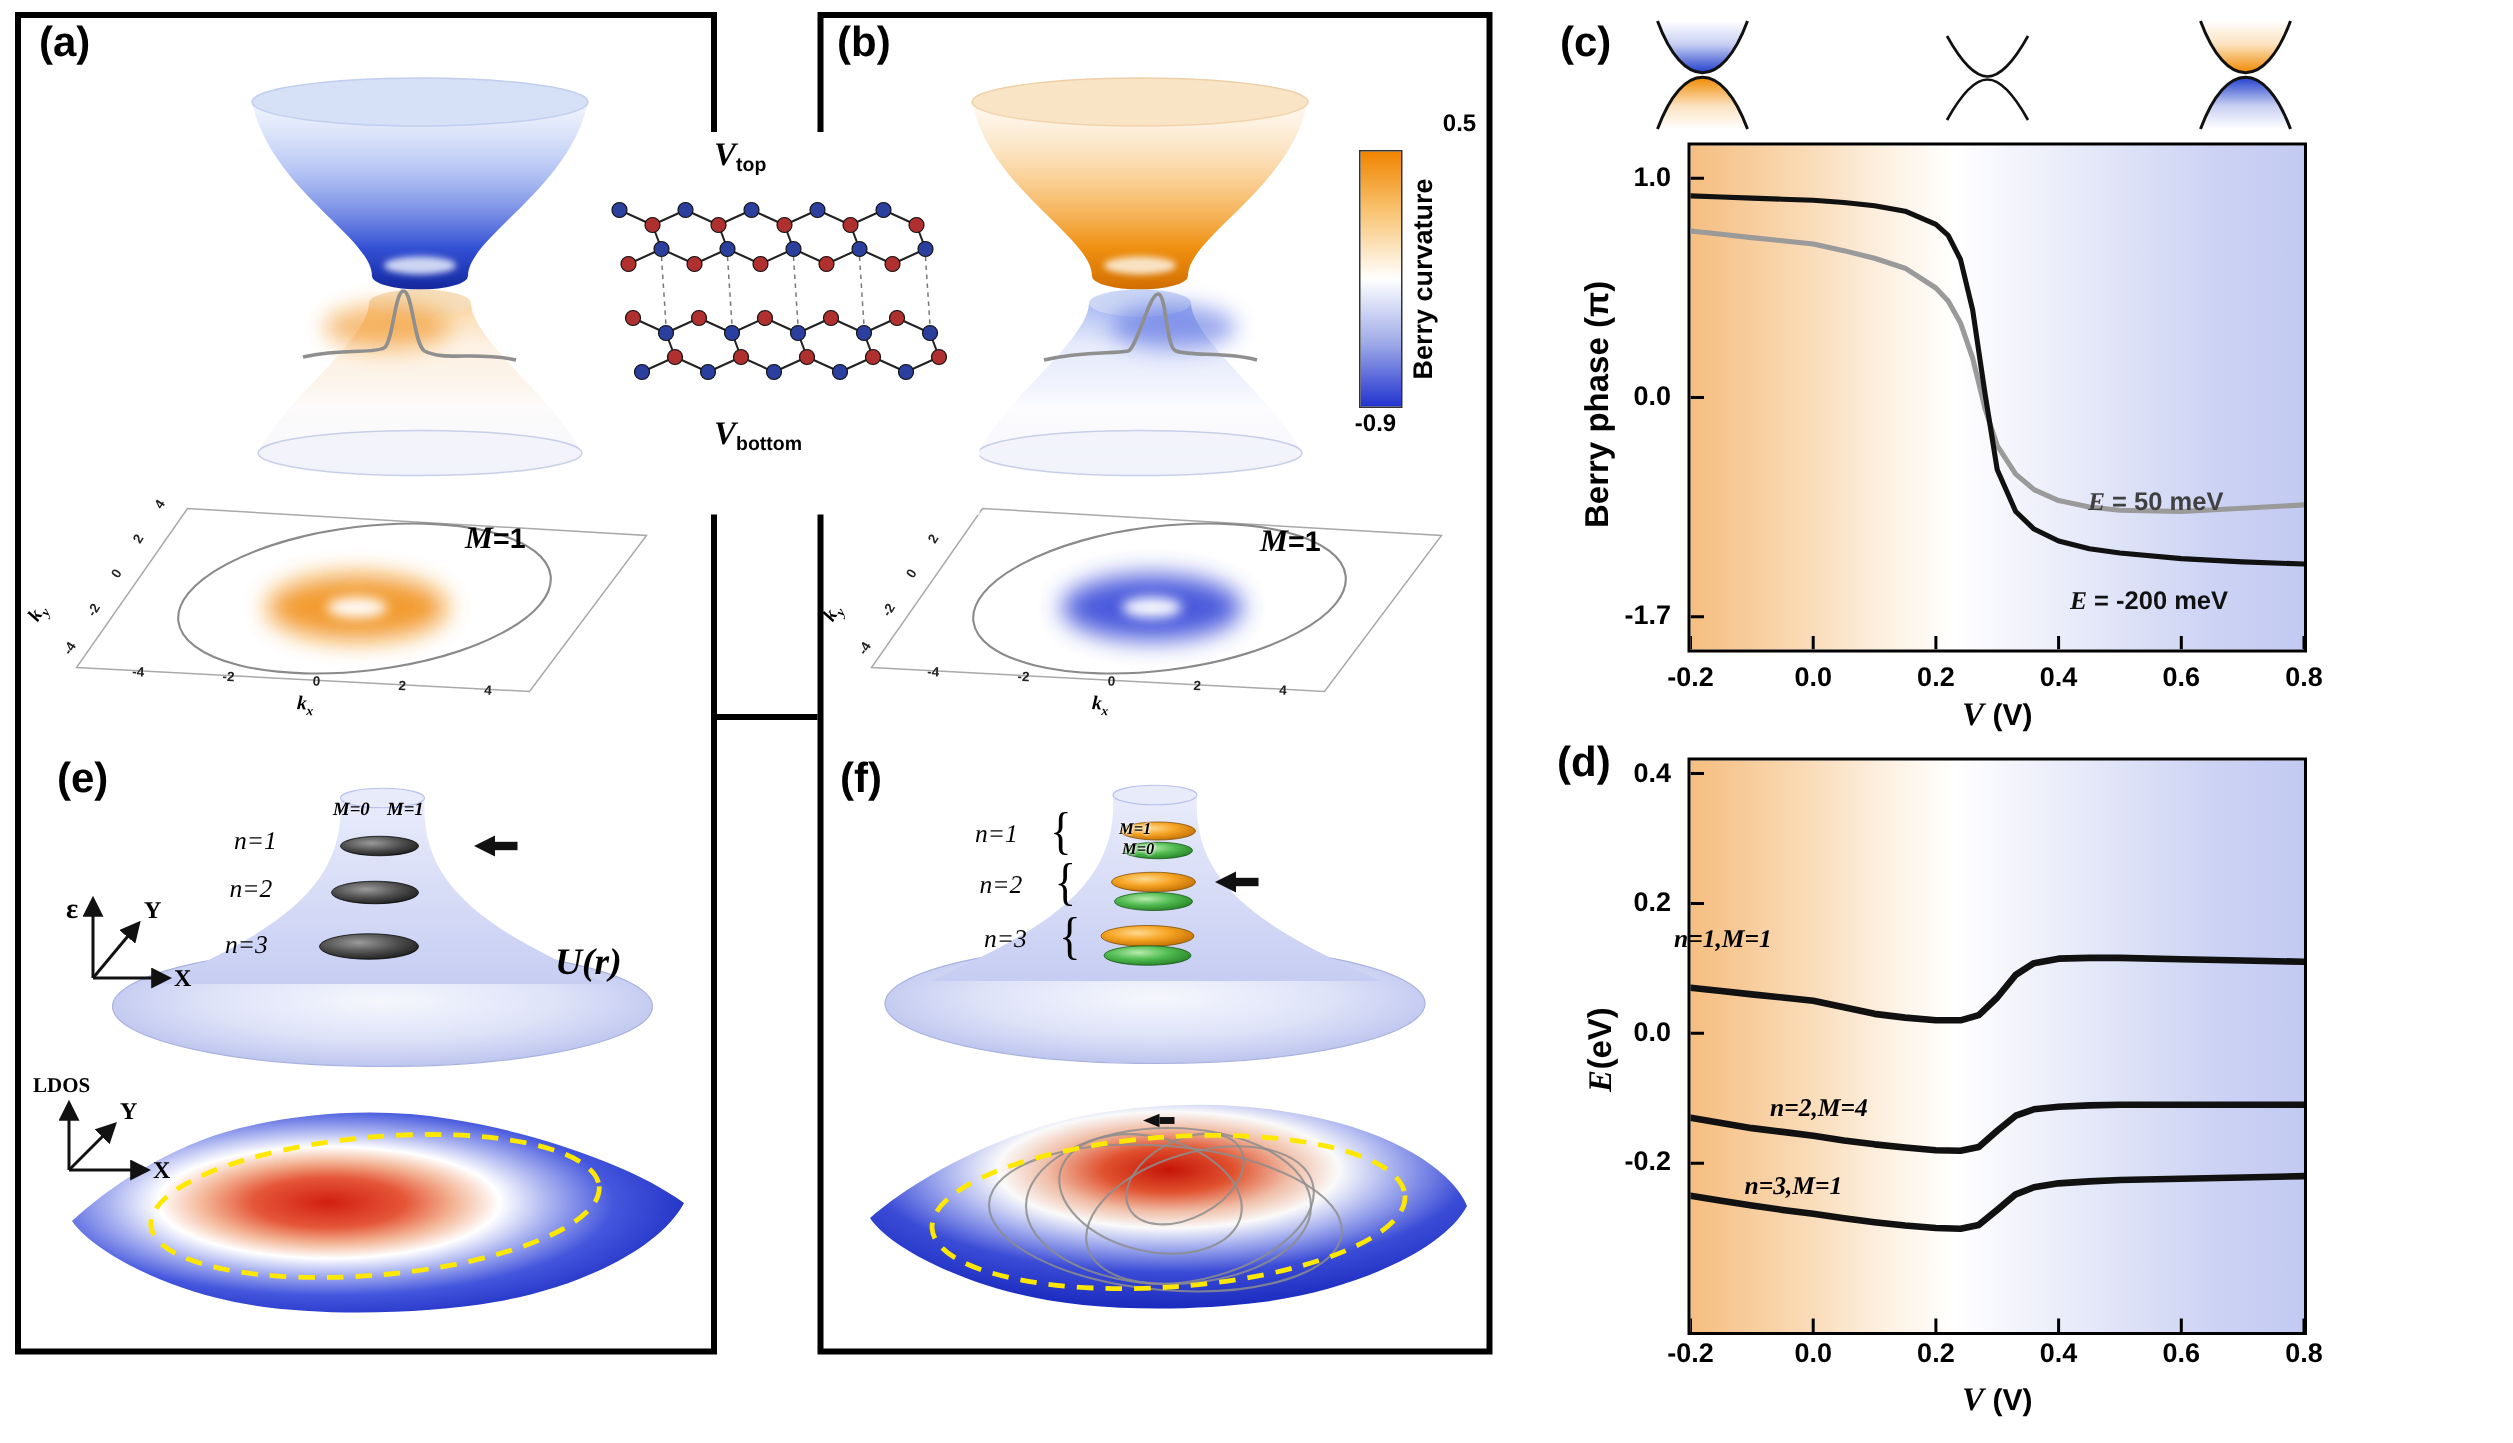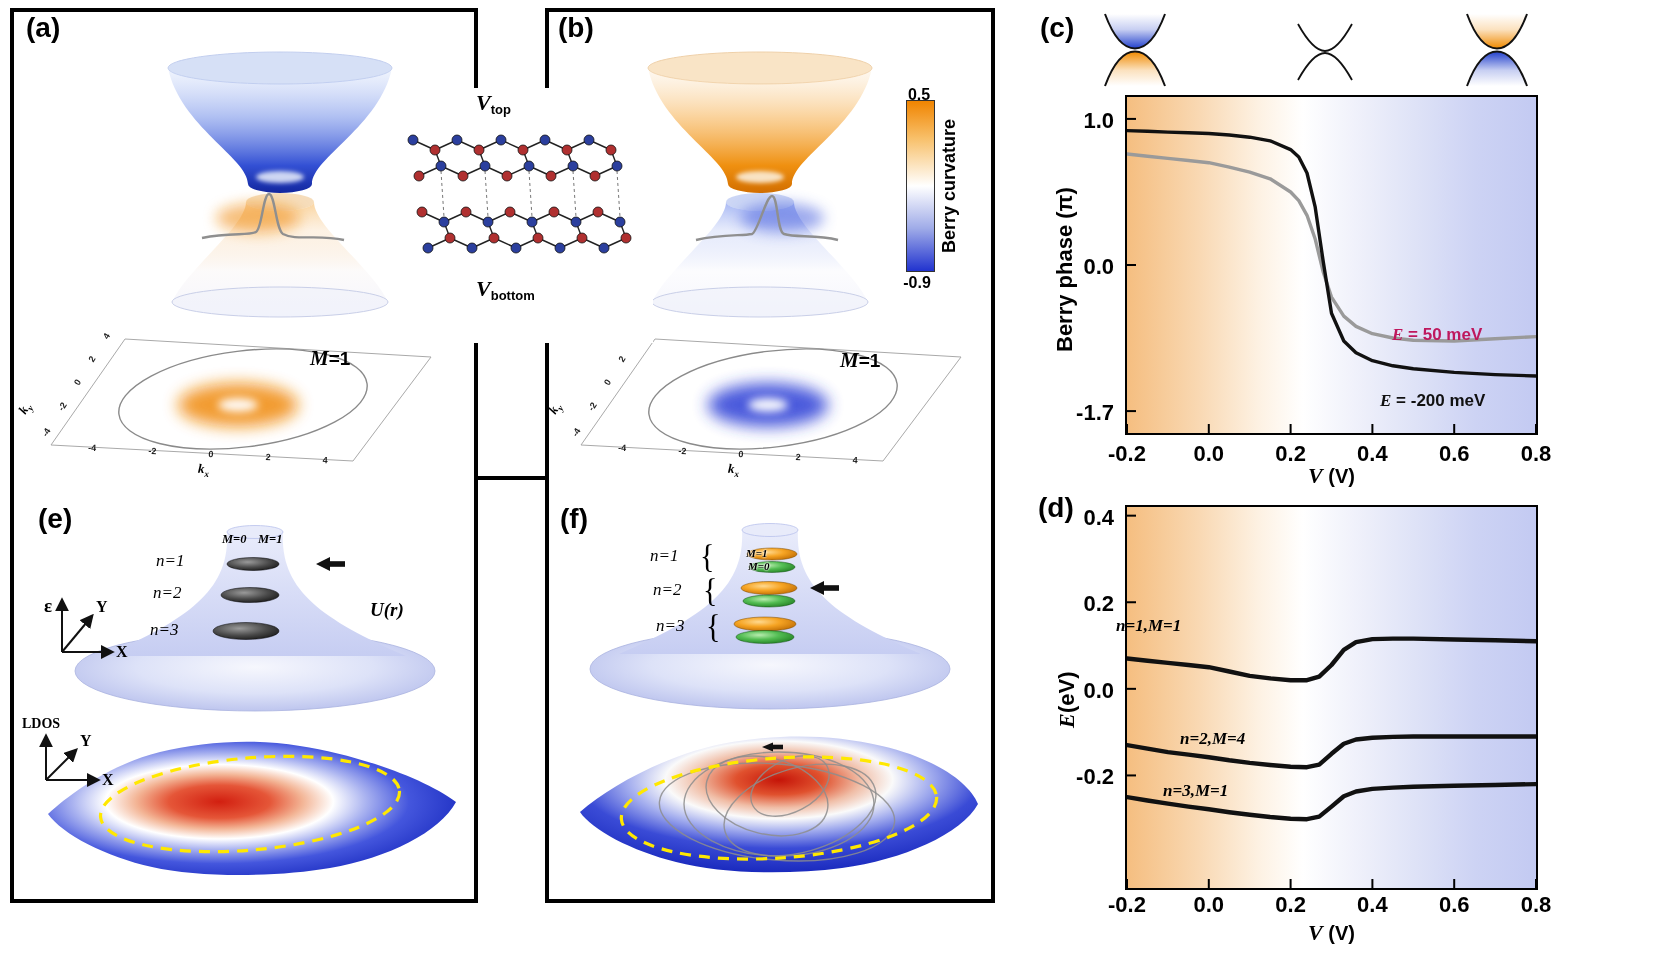--- a/index.html
+++ b/index.html
@@ -338,7 +338,7 @@
     <span>k</span><sub>y</sub>
   </div>
 
-  <div class="cbnum" style="left:902px;top:74px;margin-top:12px;">0.5</div>
+  <div class="cbnum" style="left:956px;top:74px;">0.5</div>
   <div class="abs" style="left:906px;top:100px;width:27px;height:170px;border:1px solid #333;
               background:linear-gradient(180deg,#f08400 0%,#f8c06a 22%,#ffffff 50%,#9fabe8 75%,#2133cf 100%);"></div>
   <div class="cbnum" style="left:900px;top:274px;">-0.9</div>

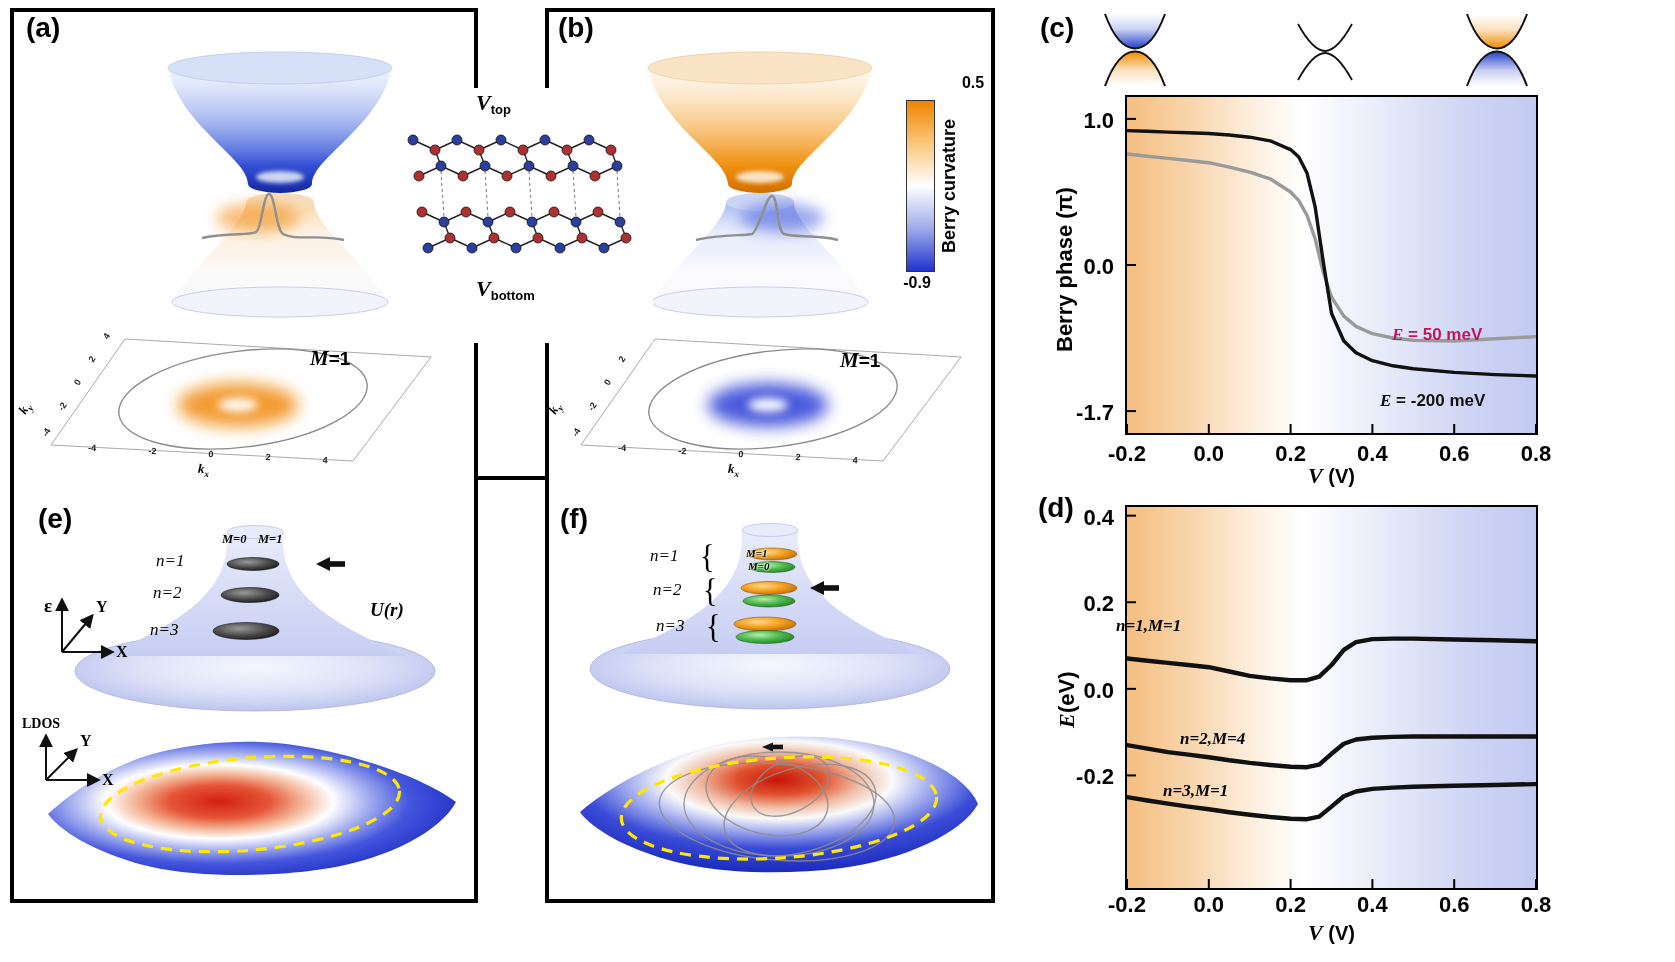--- a/index.html
+++ b/index.html
@@ -23,7 +23,7 @@
   .plot{position:absolute;border:2px solid #000;box-sizing:border-box;
         background:linear-gradient(90deg,#f5be80 0%,#f9d9b4 18%,#fdf1e2 32%,#ffffff 43%,#f1f2fb 55%,#dfe3f7 70%,#cdd3f4 85%,#c3caf2 100%);}
   .plot svg{display:block;width:100%;height:100%;}
-  .ticklabel{position:absolute;font-size:22px;font-weight:bold;color:#000;}
+  .ticklabel{position:absolute;font-size:18px;font-weight:bold;color:#000;}
   .xt{width:48px;text-align:center;}
   .yt{right:4px;width:42px;text-align:right;}
   .curvelabel{position:absolute;font-size:17px;font-weight:bold;white-space:nowrap;}

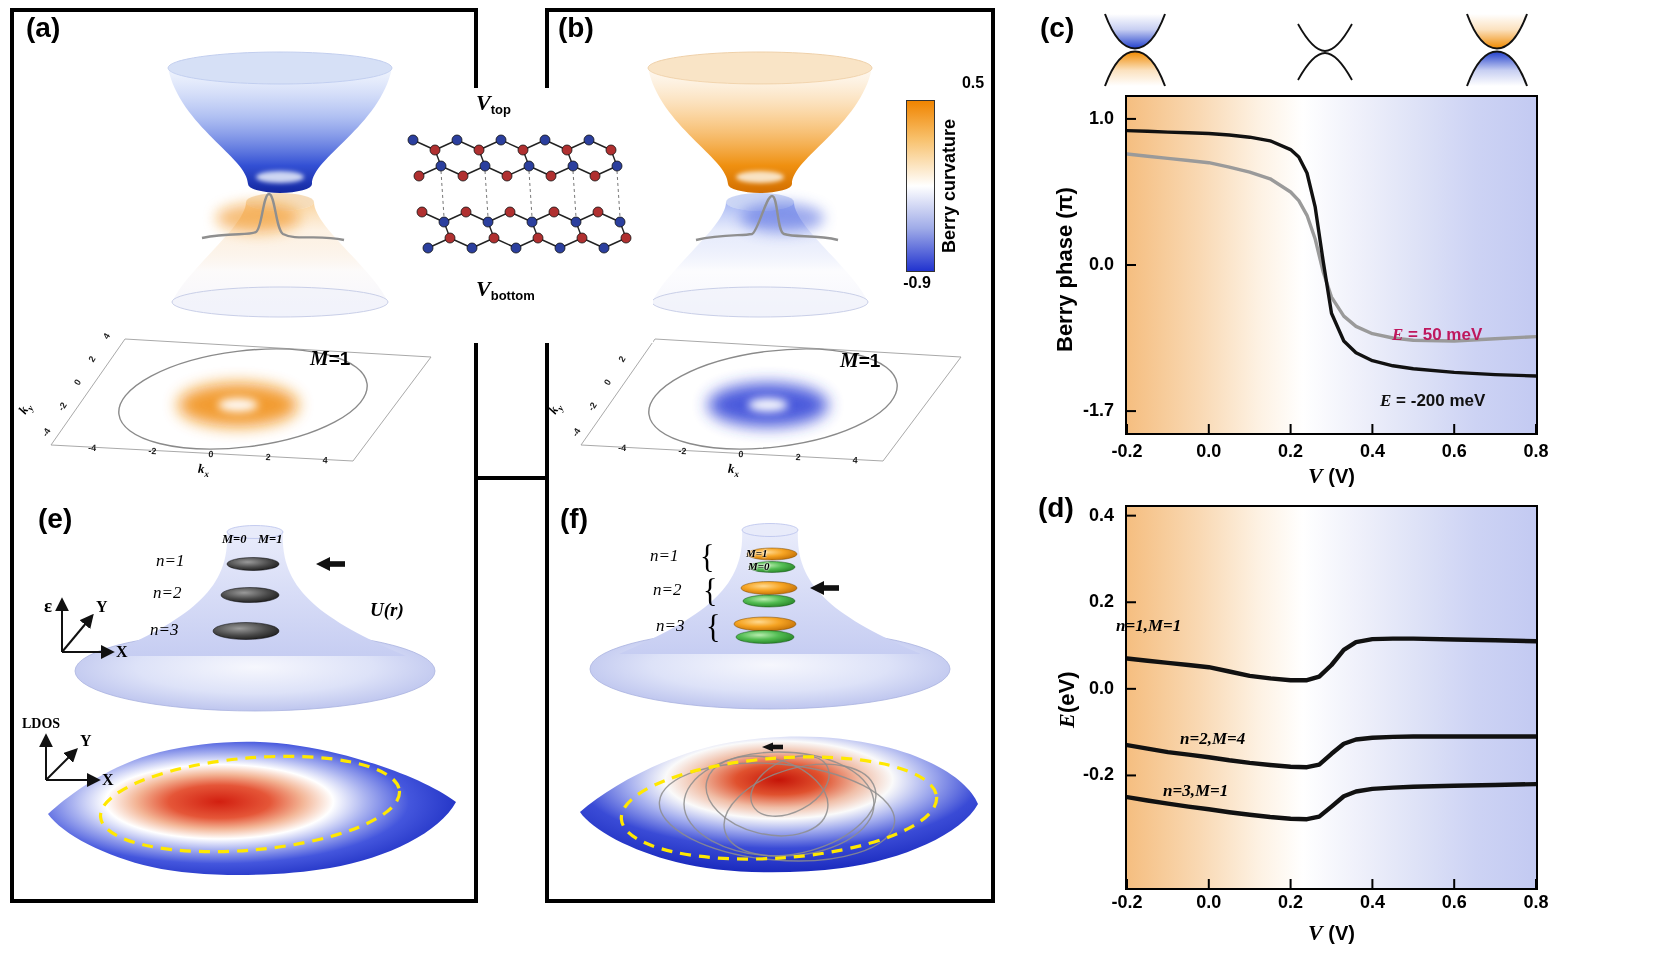--- a/index.html
+++ b/index.html
@@ -394,7 +394,7 @@
       <span class="ticklabel xt" style="left: 385px; top: 0px;">0.8</span>
     </div>
 
-  <div class="curvelabel" style="left:1392px;top:325px;color:#be185d;">
+  <div class="curvelabel" style="left:1392px;top:325px;color:#404040;">
     <span class="si">E</span><span> = 50 meV</span>
   </div>
   <div class="curvelabel" style="left:1380px;top:391px;color:#111;">

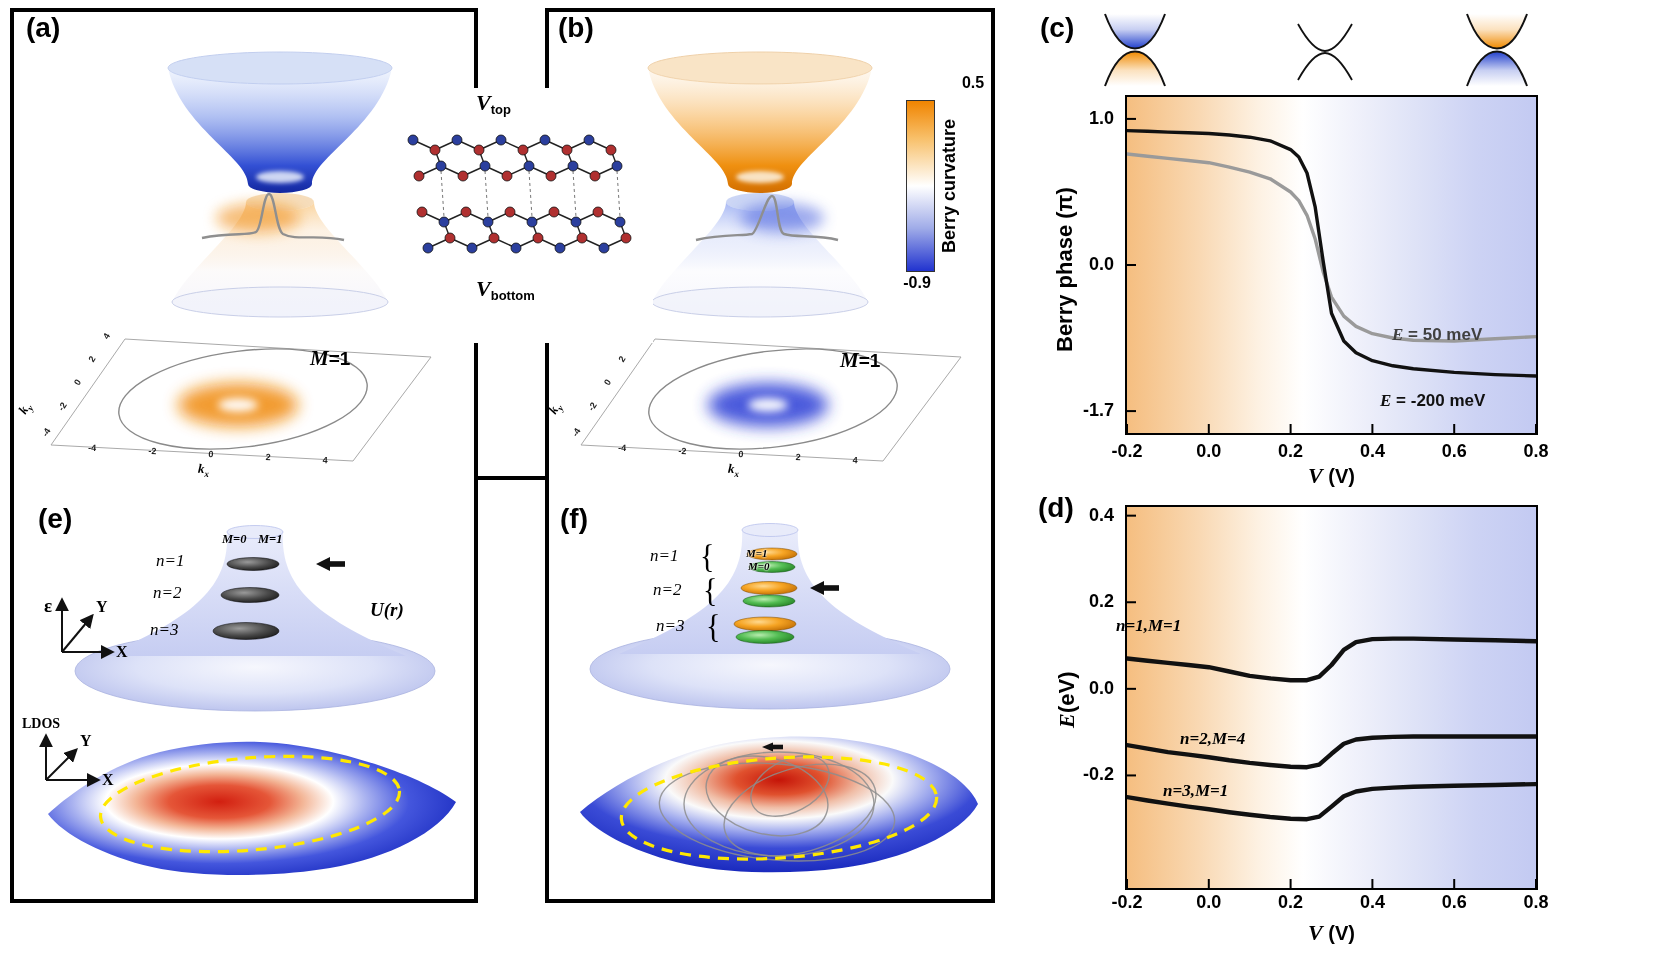--- a/index.html
+++ b/index.html
@@ -477,7 +477,7 @@
       <rect x="13" y="5.2" width="16" height="5.6" fill="#111"></rect>
   </svg>
 
-  <div class="si" style="position:absolute;left:370px;top:599px;font-size:19px;font-style:italic;">U(r)</div>
+  <div class="si" style="position:absolute;left:370px;top:628px;font-size:25px;font-style:italic;">U(r)</div>
 
   <svg class="abs" style="left:40px;top:588px;" width="95" height="78" viewBox="0 0 95 78">
     <line x1="22" y1="64" x2="22" y2="12" stroke="#111" stroke-width="2" marker-end="url(#ah)"></line>

